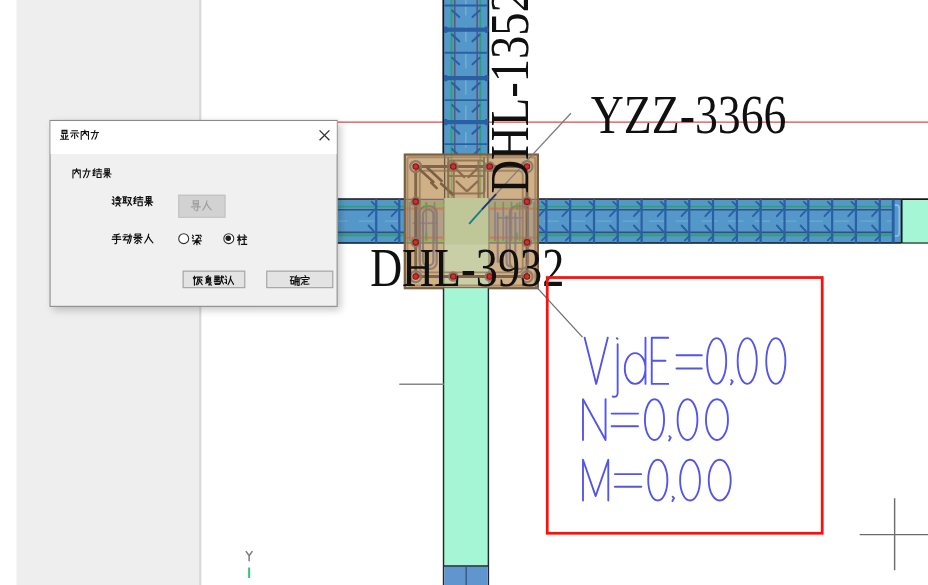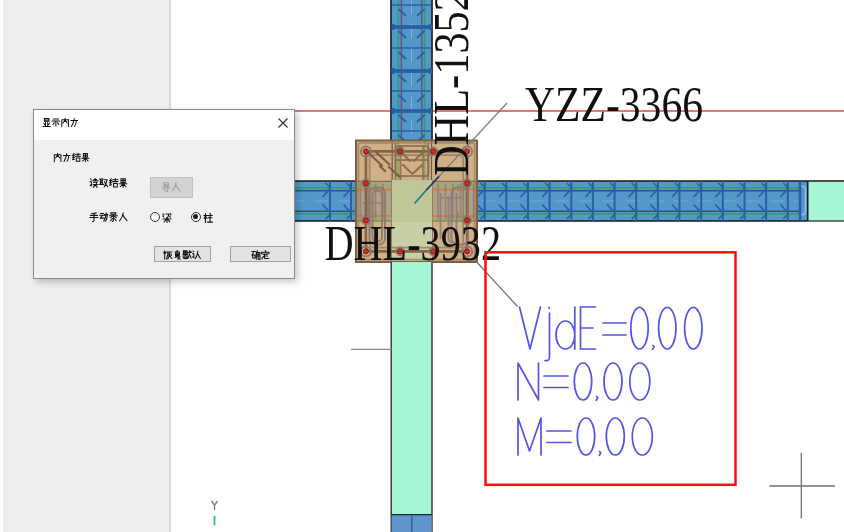--- a/index.html
+++ b/index.html
@@ -4,7 +4,7 @@
 <style>
   html,body{margin:0;padding:0;width:844px;height:532px;overflow:hidden;background:#fff;
     font-family:"Liberation Sans",sans-serif;}
-  #stage{position:absolute;left:3px;top:0;width:804px;height:532px;}
+  #stage{position:absolute;left:15px;top:0;width:804px;height:532px;}
   .abs{position:absolute;}
 </style>
 </head>

